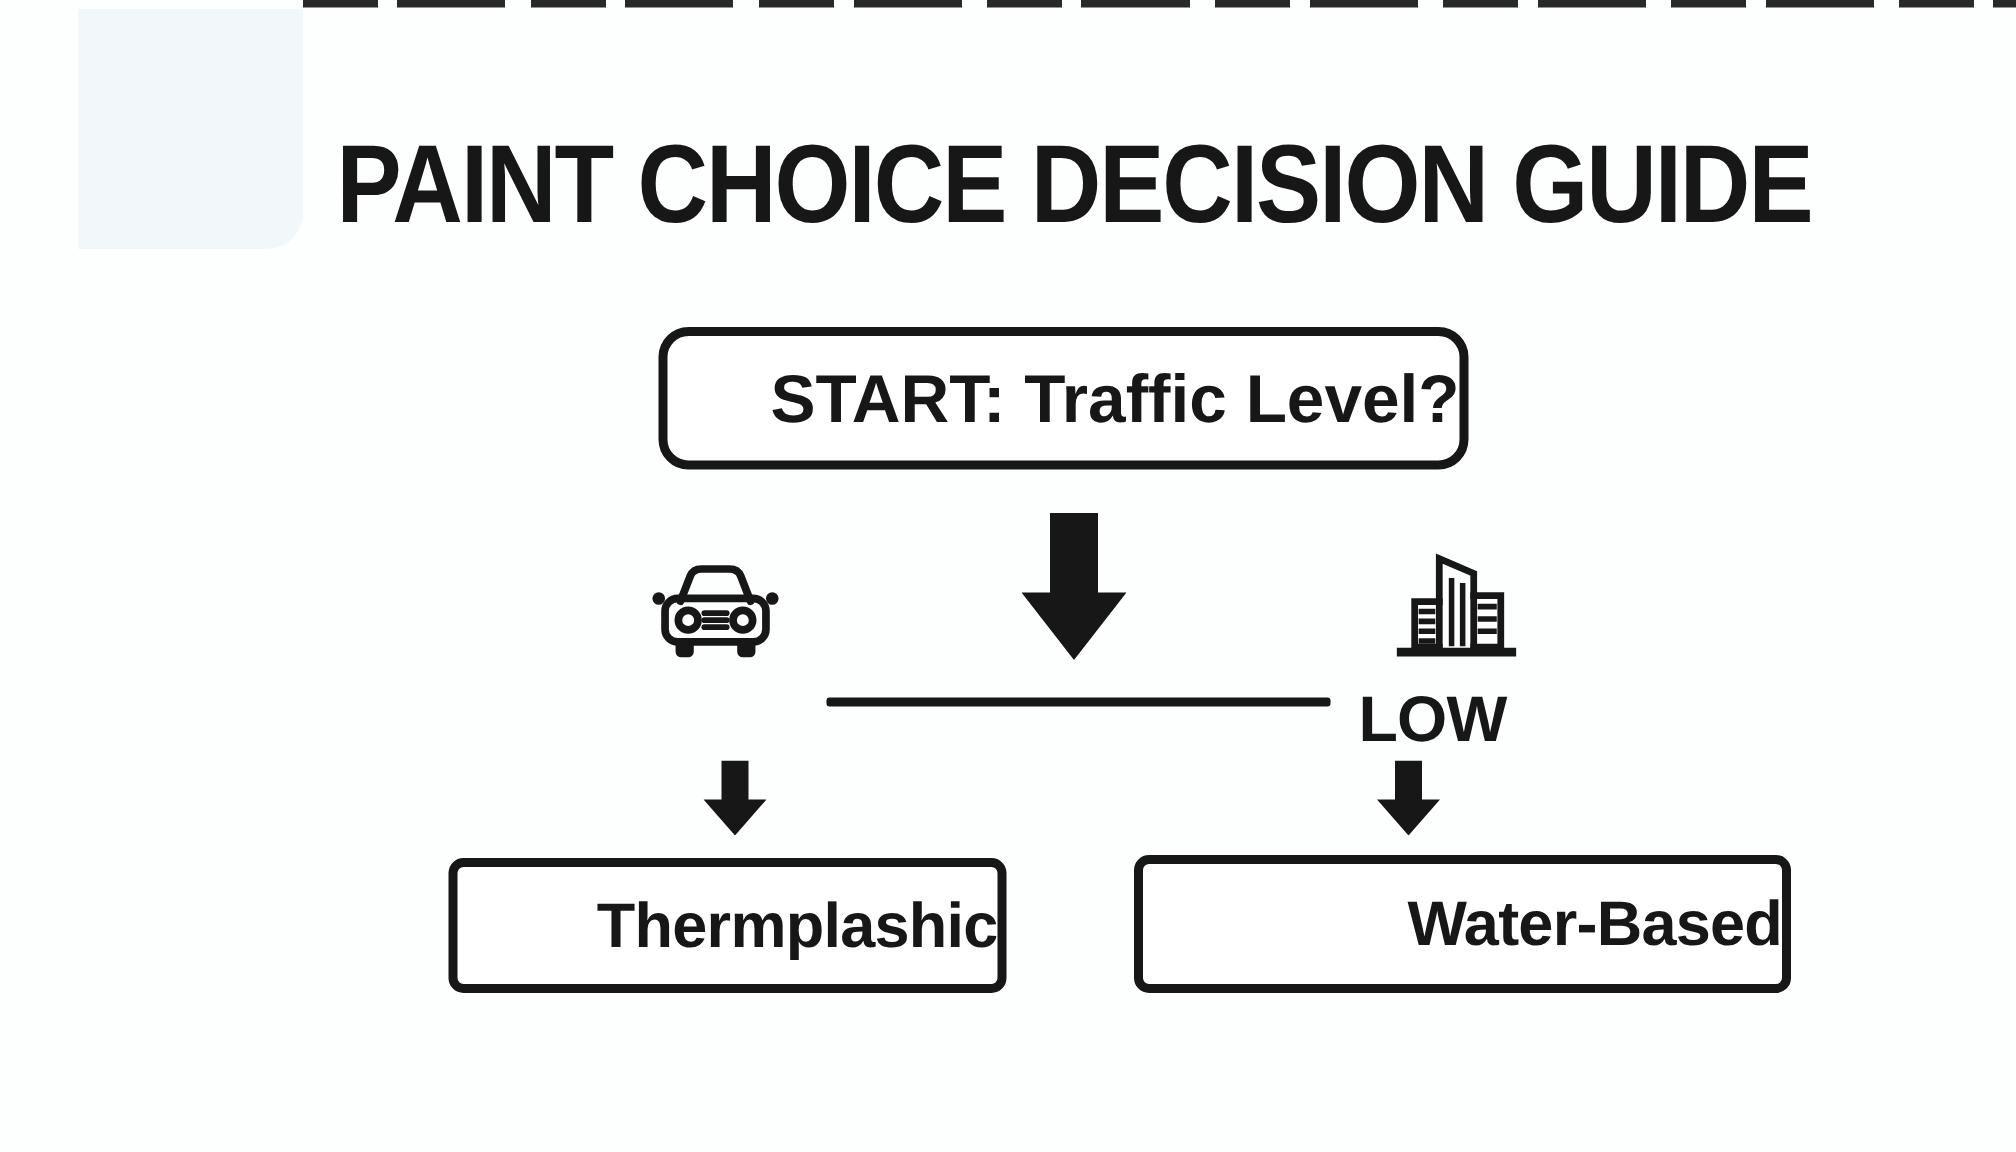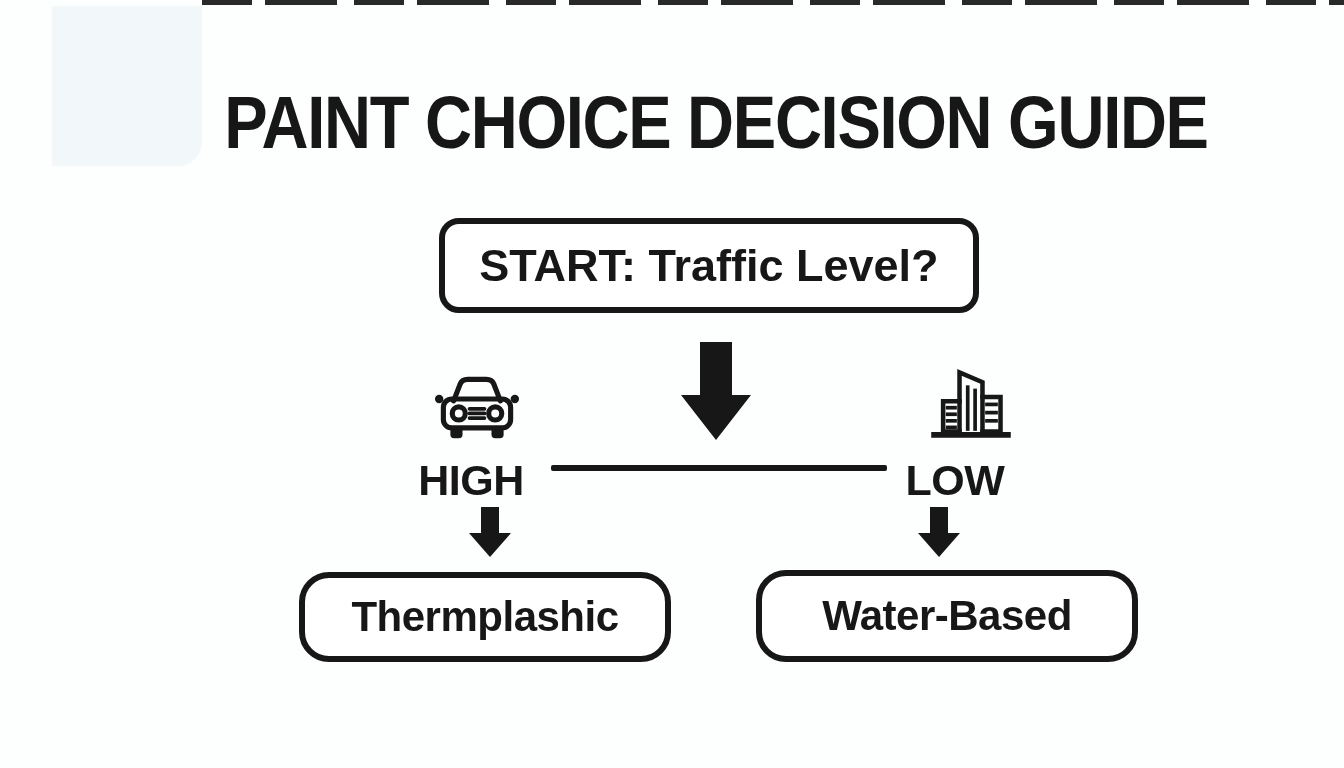--- a/index.html
+++ b/index.html
@@ -43,7 +43,7 @@
     position:absolute;
     border:6px solid var(--ink);
     background:#fff;
-    display:flex;align-items:center;justify-content:center;
+    display:flex;align-items:center;justify-content:flex-end;
     box-sizing:border-box;
     font-weight:700;
     white-space:nowrap;

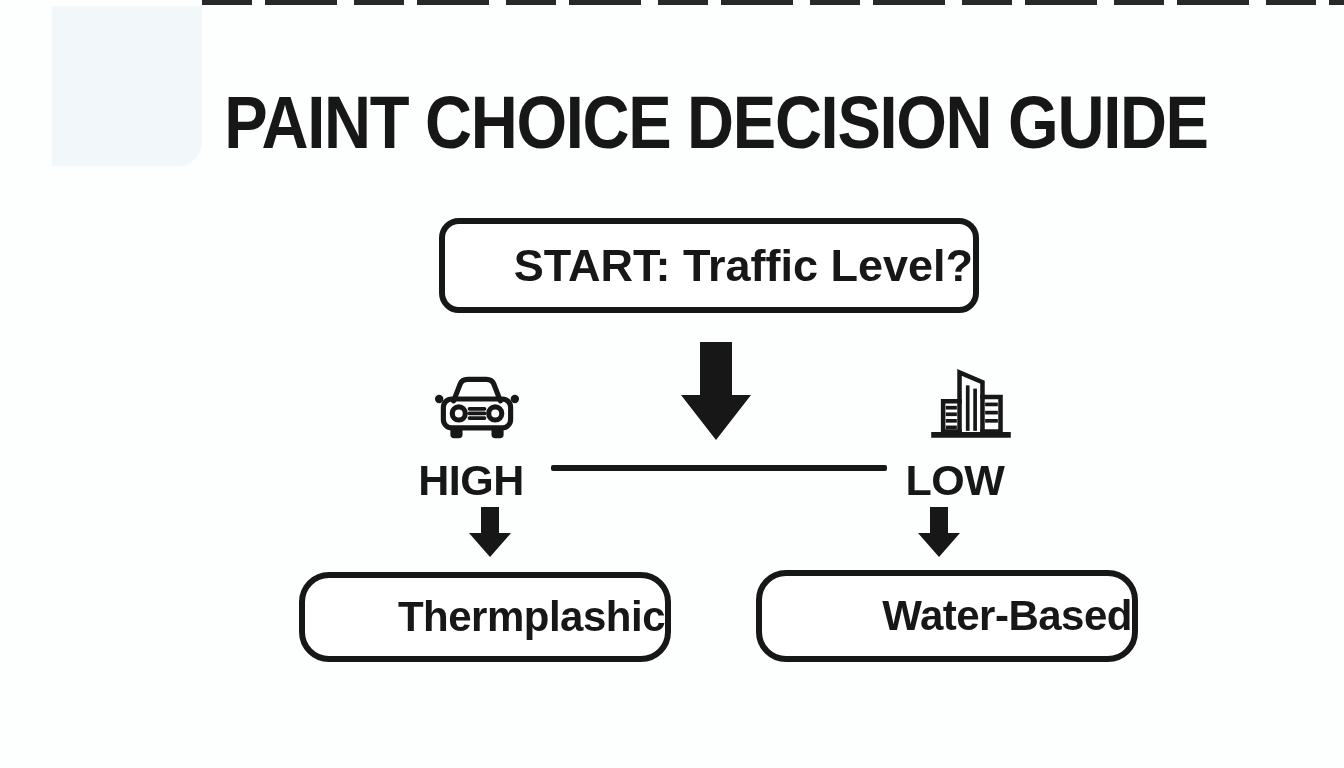--- a/index.html
+++ b/index.html
@@ -144,7 +144,6 @@
     </svg>
   </div>
 
-  <div class="branch-label label-high">HIGH</div>
   <div class="branch-label label-low">LOW</div>
 
   <div class="connector-line"></div>

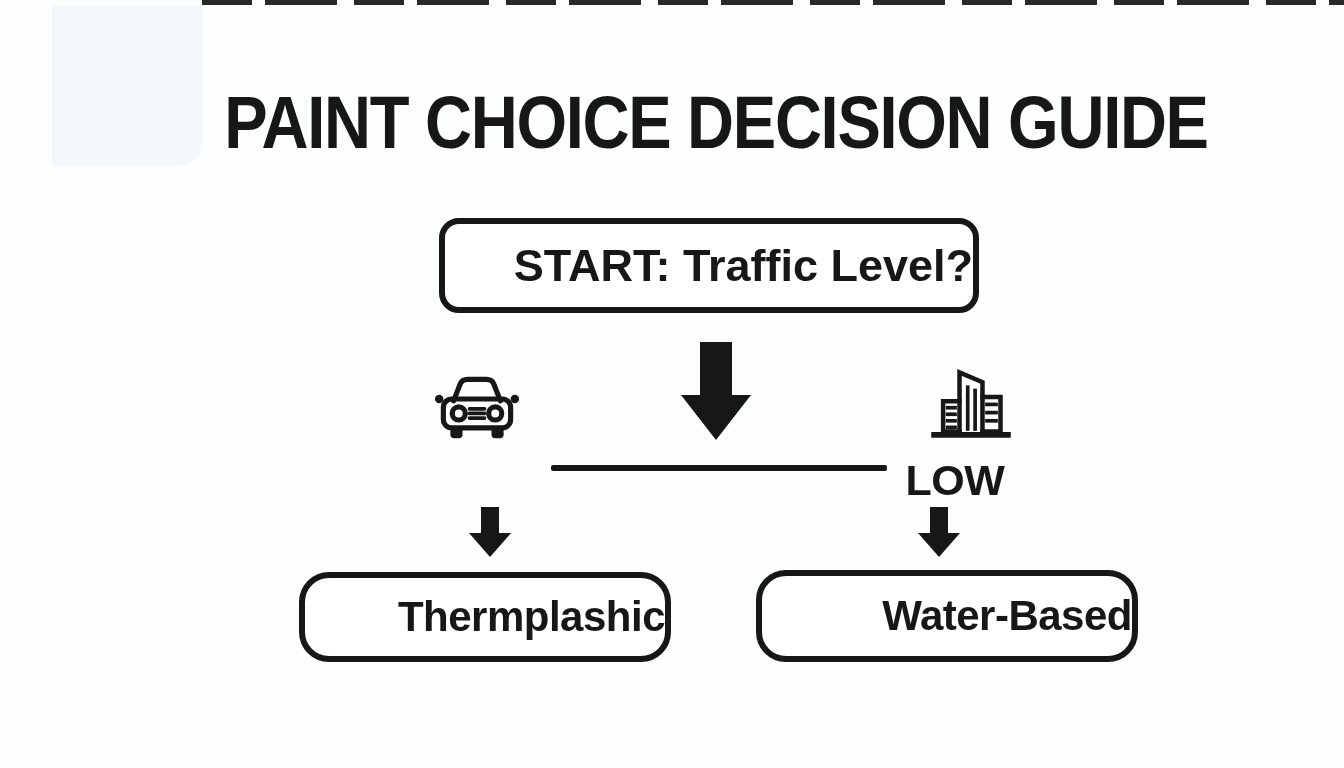--- a/index.html
+++ b/index.html
@@ -53,7 +53,7 @@
     border-radius:20px;font-size:45px;
   }
   .result-node{
-    border-radius:30px;font-size:42px;letter-spacing:-.5px;
+    border-radius:10px;font-size:42px;letter-spacing:-.5px;
   }
   .result-left{left:255px;top:572px;width:372px;height:90px;}
   .result-right{left:712px;top:570px;width:382px;height:92px;}

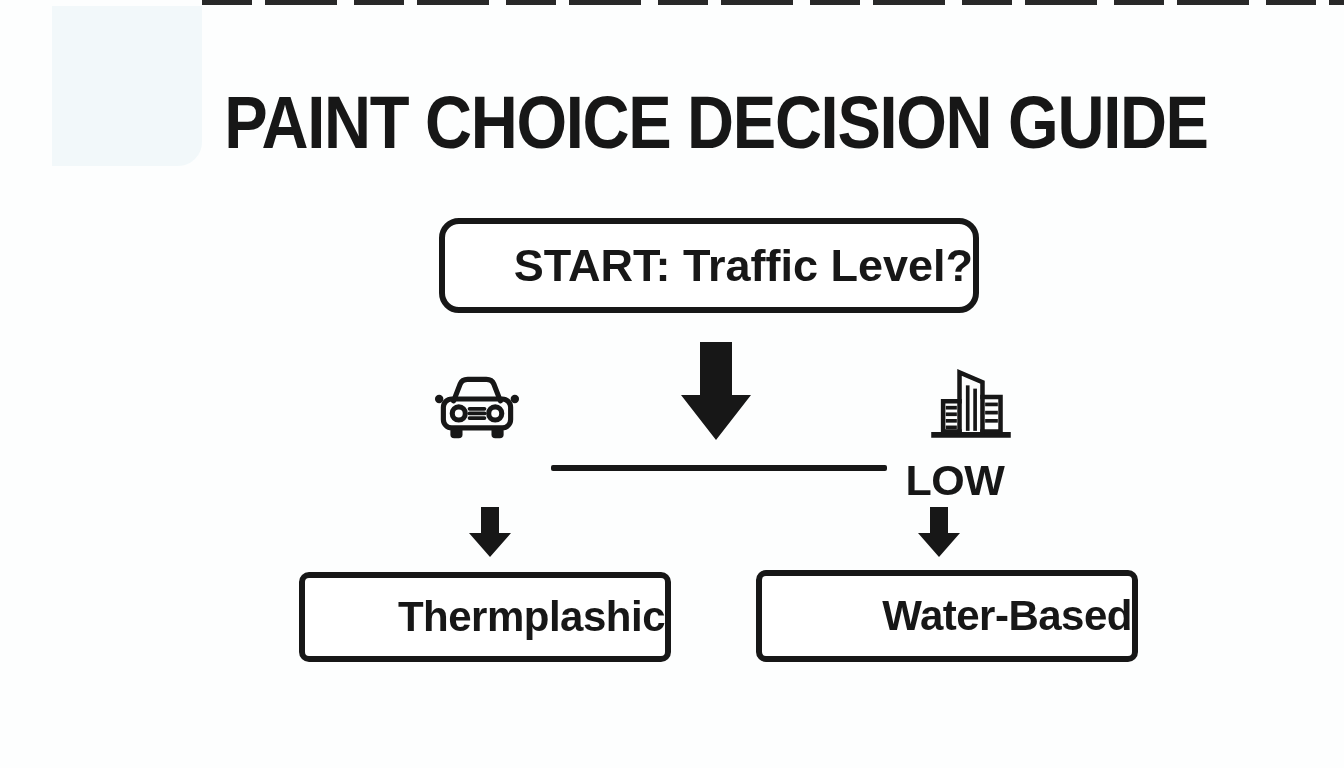--- a/index.html
+++ b/index.html
@@ -56,7 +56,7 @@
     border-radius:10px;font-size:42px;letter-spacing:-.5px;
   }
   .result-left{left:255px;top:572px;width:372px;height:90px;}
-  .result-right{left:712px;top:570px;width:382px;height:92px;}
+  .result-right{left:712px;top:570px;width:438px;height:92px;}
 
   .arrow{position:absolute;color:var(--ink);}
   .arrow svg{display:block;}

